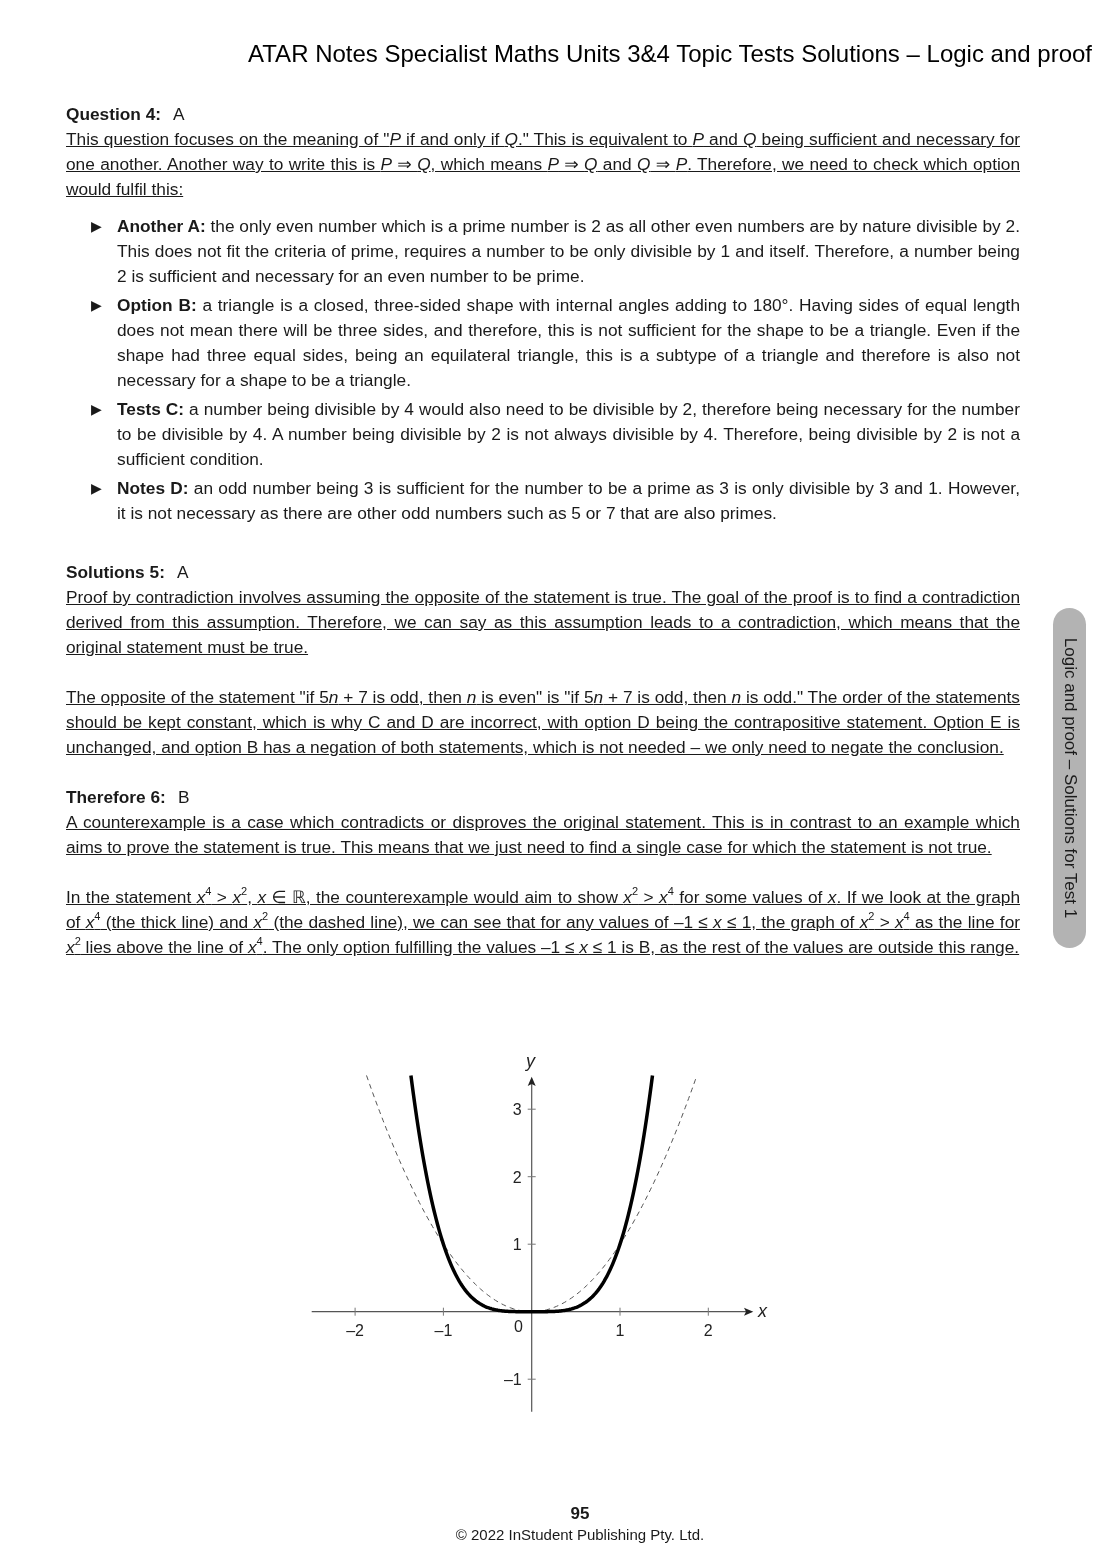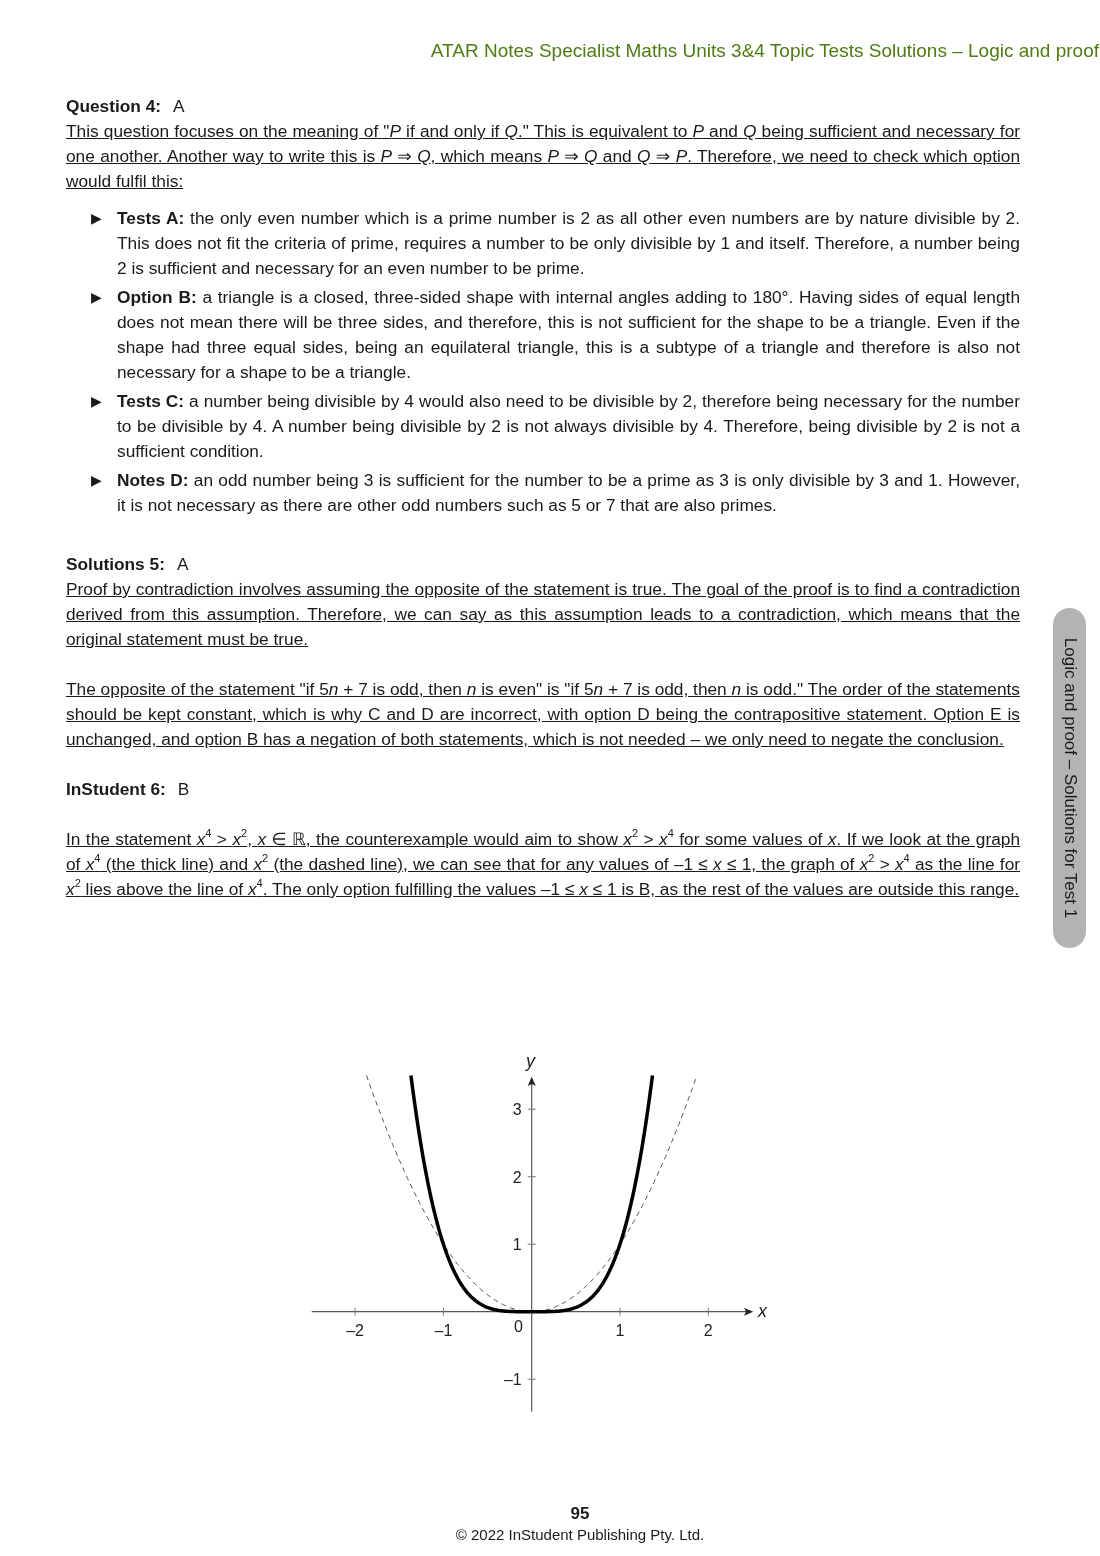--- a/index.html
+++ b/index.html
@@ -5,7 +5,7 @@
   html, body { margin: 0; padding: 0; background: #ffffff; }
   body { width: 1100px; height: 1556px; position: relative; overflow: hidden;
          font-family: "Liberation Sans", sans-serif; color: #1a1a1a; }
-  .page-header { position: absolute; top: 40px; right: 1px; font-size: 19px; color: #4d7c0f; white-space: nowrap; }
+  .page-header { position: absolute; top: 40px; right: 8px; font-size: 24px; color: #000000; white-space: nowrap; }
   .content { position: absolute; left: 66px; top: 94px; width: 954px; font-size: 17.3px; line-height: 25px; }
   .q-head { font-weight: bold; margin: 0; }
   .q-head .ans { font-weight: normal; margin-left: 12px; }

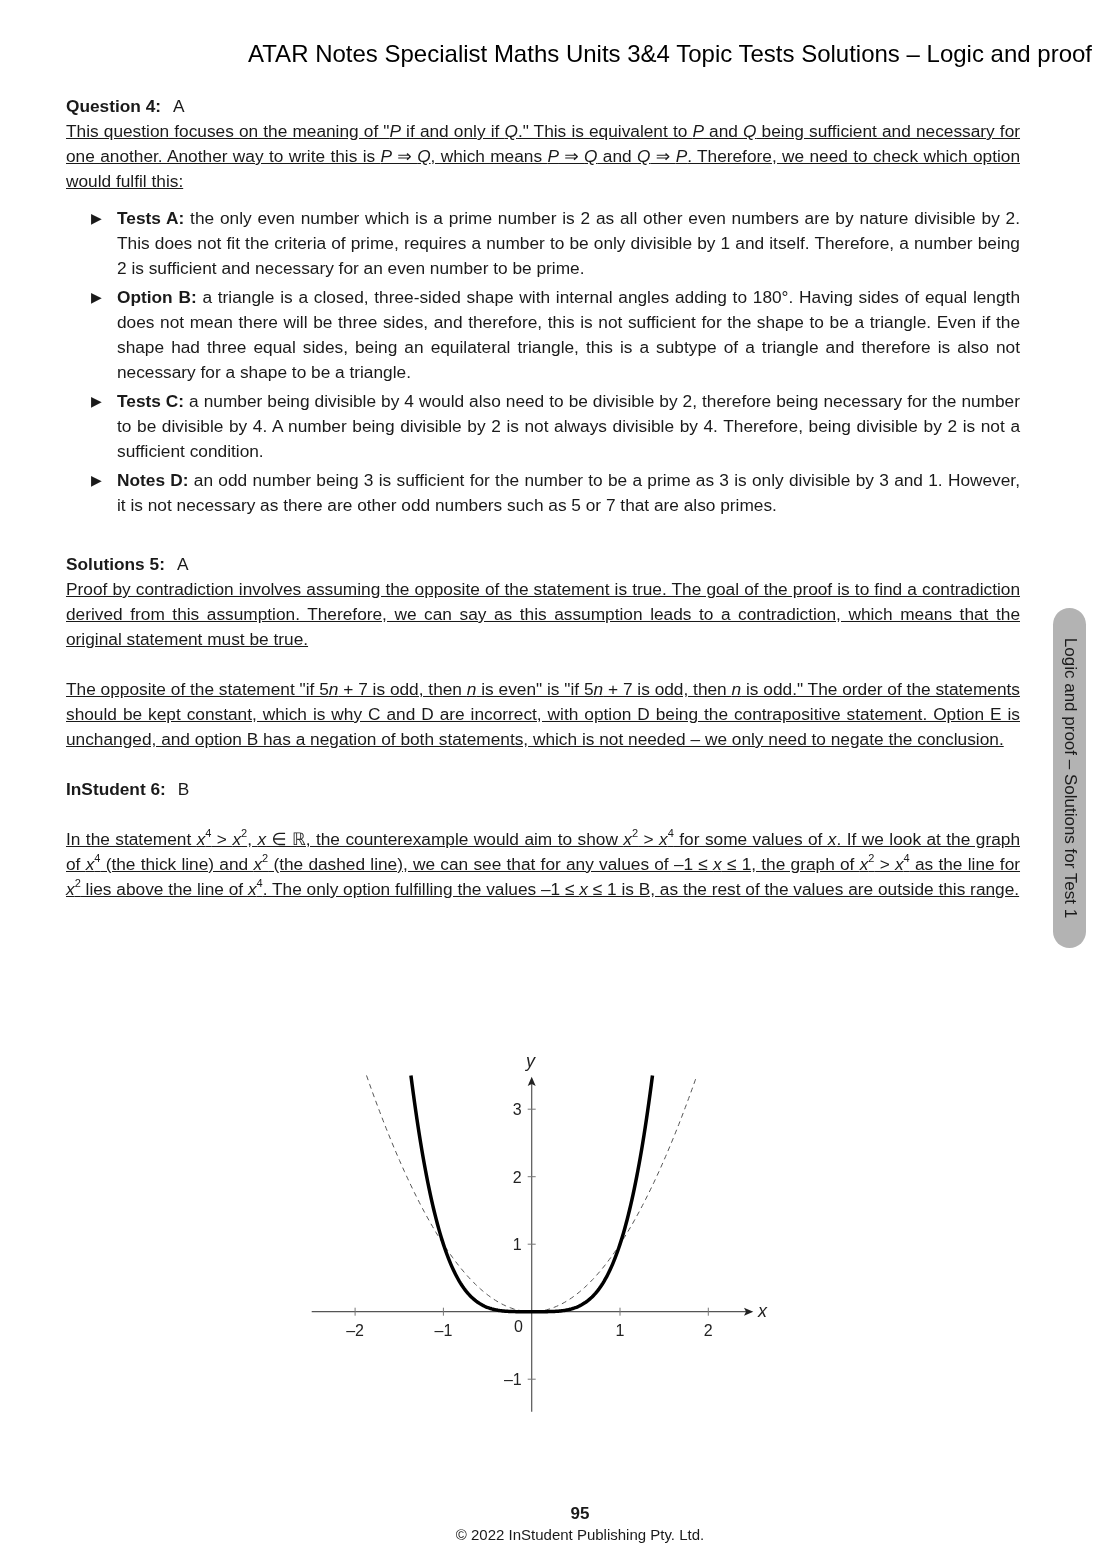--- a/index.html
+++ b/index.html
@@ -6,7 +6,7 @@
   body { width: 1100px; height: 1556px; position: relative; overflow: hidden;
          font-family: "Liberation Sans", sans-serif; color: #1a1a1a; }
   .page-header { position: absolute; top: 40px; right: 8px; font-size: 24px; color: #000000; white-space: nowrap; }
-  .content { position: absolute; left: 66px; top: 94px; width: 954px; font-size: 17.3px; line-height: 25px; }
+  .content { position: absolute; left: 66px; top: 102px; width: 954px; font-size: 17.3px; line-height: 25px; }
   .q-head { font-weight: bold; margin: 0; }
   .q-head .ans { font-weight: normal; margin-left: 12px; }
   p { margin: 0; text-align: justify; text-decoration: underline; }

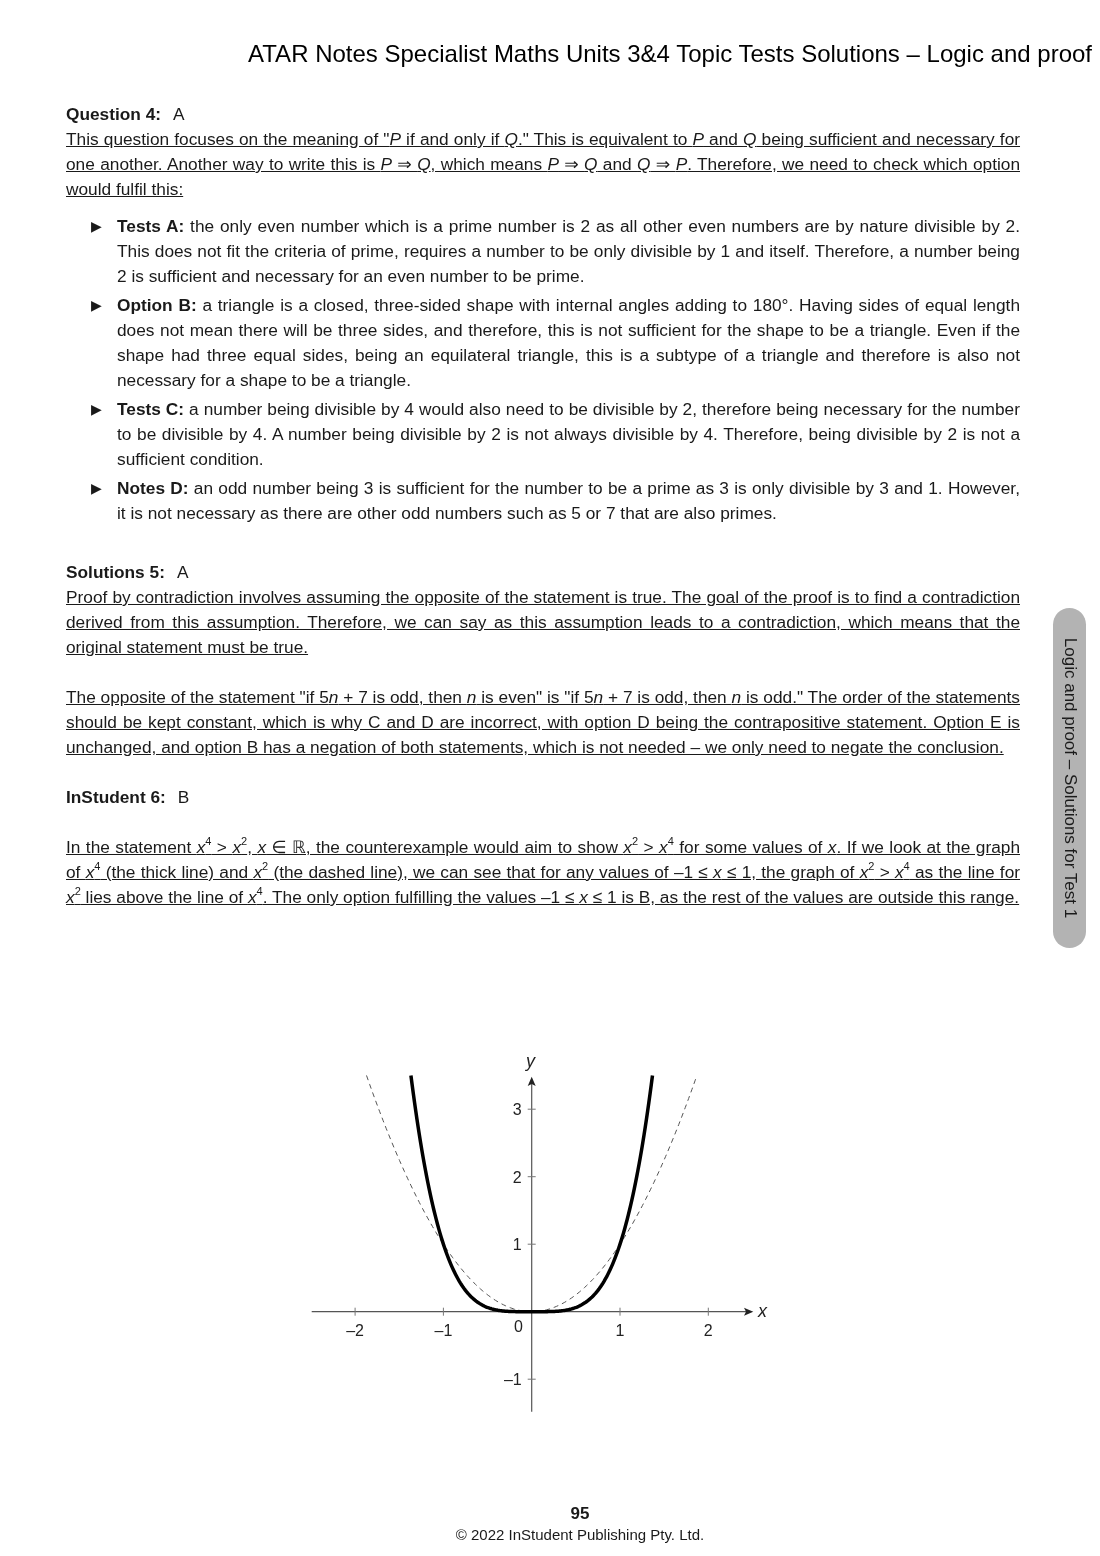--- a/index.html
+++ b/index.html
@@ -42,7 +42,7 @@
     </div>
     <p><span>This question focuses on the meaning of "</span><i>P</i><span> if and only if </span><i>Q</i><span>." This is equivalent to </span><i>P</i><span> and </span><i>Q</i><span> being sufficient and necessary for one another.  Another way to write this is </span><i>P</i><span> ⇒ </span><i>Q</i><span>, which means </span><i>P</i><span> ⇒ </span><i>Q</i><span> and </span><i>Q</i><span> ⇒ </span><i>P</i><span>.  Therefore, we need to check which option would fulfil this:</span></p>
     <ul class="opts">
-      <li><span class="bullet">▶</span><b>Tests A:</b> <span>the only even number which is a prime number is 2 as all other even numbers are by nature divisible by 2.  This does not fit the criteria of prime, requires a number to be only divisible by 1 and itself.  Therefore, a number being 2 is sufficient and necessary for an even number to be prime.</span></li>
+      <li><span class="bullet">▶</span><b>Another A:</b> <span>the only even number which is a prime number is 2 as all other even numbers are by nature divisible by 2.  This does not fit the criteria of prime, requires a number to be only divisible by 1 and itself.  Therefore, a number being 2 is sufficient and necessary for an even number to be prime.</span></li>
       <li><span class="bullet">▶</span><b>Option B:</b> <span>a triangle is a closed, three-sided shape with internal angles adding to 180°.  Having sides of equal length does not mean there will be three sides, and therefore, this is not sufficient for the shape to be a triangle. Even if the shape had three equal sides, being an equilateral triangle, this is a subtype of a triangle and therefore is also not necessary for a shape to be a triangle.</span></li>
       <li><span class="bullet">▶</span><b>Tests C:</b> <span>a number being divisible by 4 would also need to be divisible by 2, therefore being necessary for the number to be divisible by 4.  A number being divisible by 2 is not always divisible by 4.  Therefore, being divisible by 2 is not a sufficient condition.</span></li>
       <li><span class="bullet">▶</span><b>Notes D:</b> <span>an odd number being 3 is sufficient for the number to be a prime as 3 is only divisible by 3 and 1. However, it is not necessary as there are other odd numbers such as 5 or 7 that are also primes.</span></li>

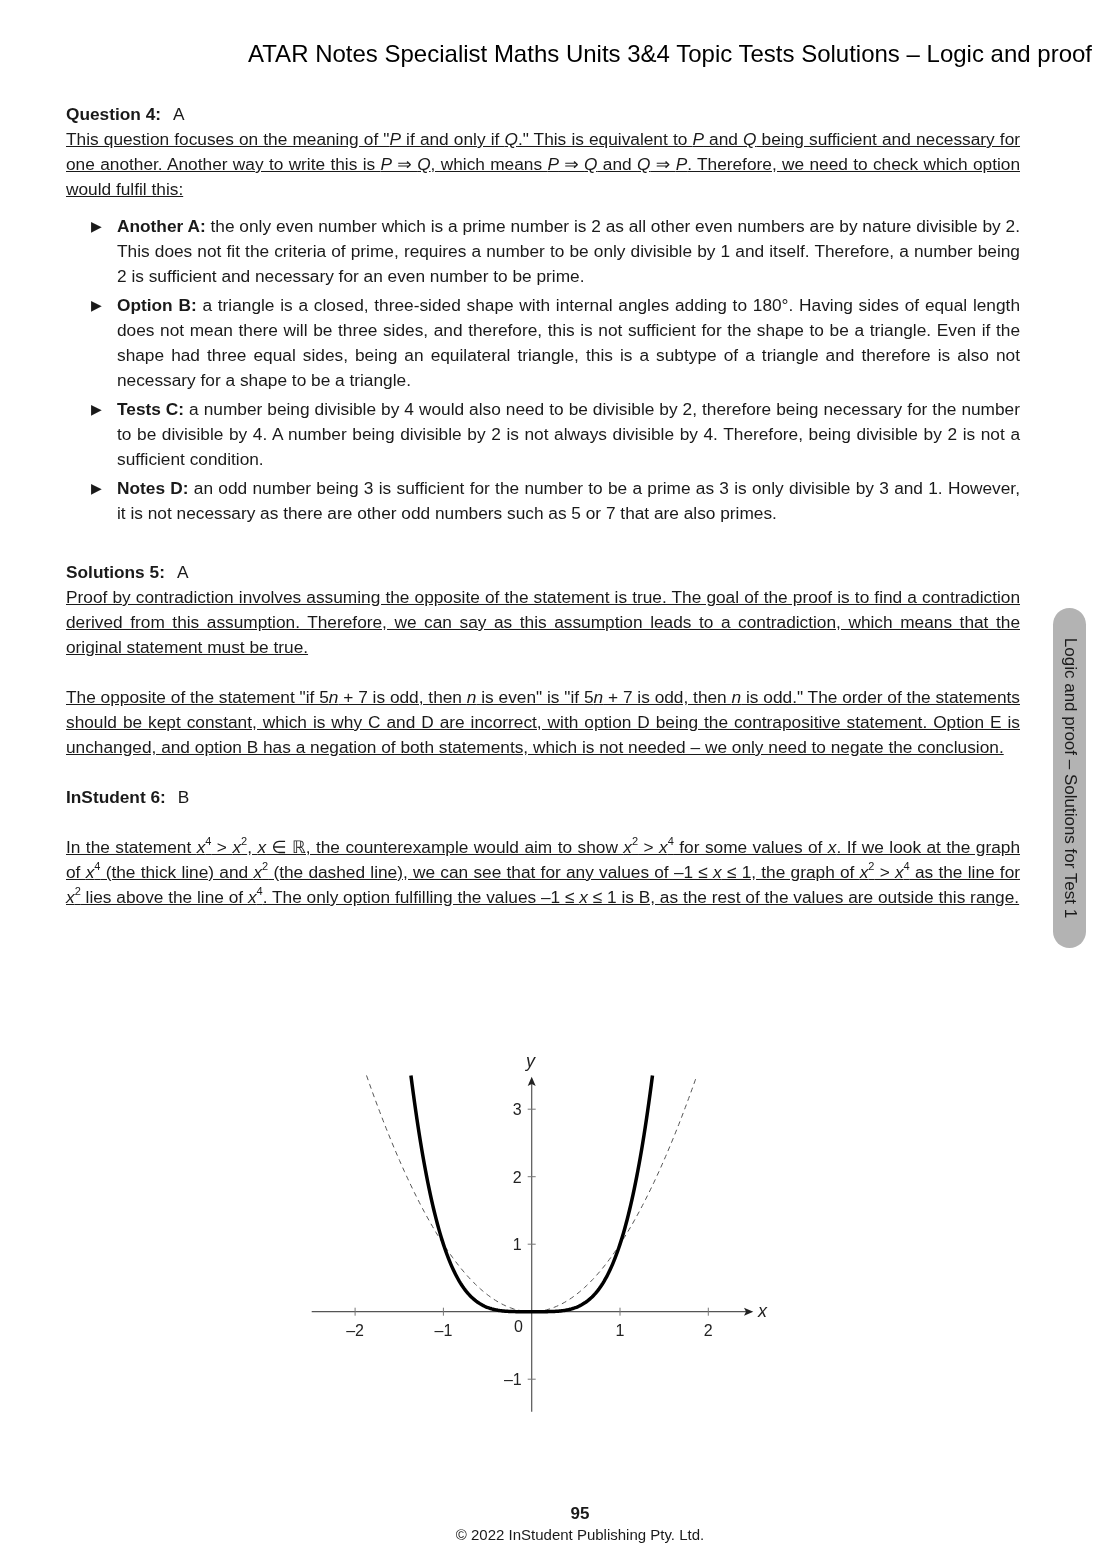--- a/index.html
+++ b/index.html
@@ -64,7 +64,7 @@
 
   <section>
     <div class="q-head">
-      <span>InStudent 6:</span><span class="ans">B</span>
+      <span>Therefore 6:</span><span class="ans">B</span>
     </div>
     <div class="gap"></div>
     <p><span>In the statement </span><i>x</i><sup>4</sup><span>  &gt;  </span><i>x</i><sup>2</sup><span>,  </span><i>x</i><span> ∈ ℝ, the counterexample would aim to show </span><i>x</i><sup>2</sup><span>  &gt;  </span><i>x</i><sup>4</sup><span> for some values of </span><i>x</i><span>.  If we look at the graph of </span><i>x</i><sup>4</sup><span> (the thick line) and </span><i>x</i><sup>2</sup><span> (the dashed line), we can see that for any values of –1 ≤ </span><i>x</i><span> ≤ 1, the graph of </span><i>x</i><sup>2</sup><span> &gt; </span><i>x</i><sup>4</sup><span> as the line for </span><i>x</i><sup>2</sup><span> lies above the line of </span><i>x</i><sup>4</sup><span>. The only option fulfilling the values –1 ≤ </span><i>x</i><span> ≤ 1 is B, as the rest of the values are outside this range.</span></p>

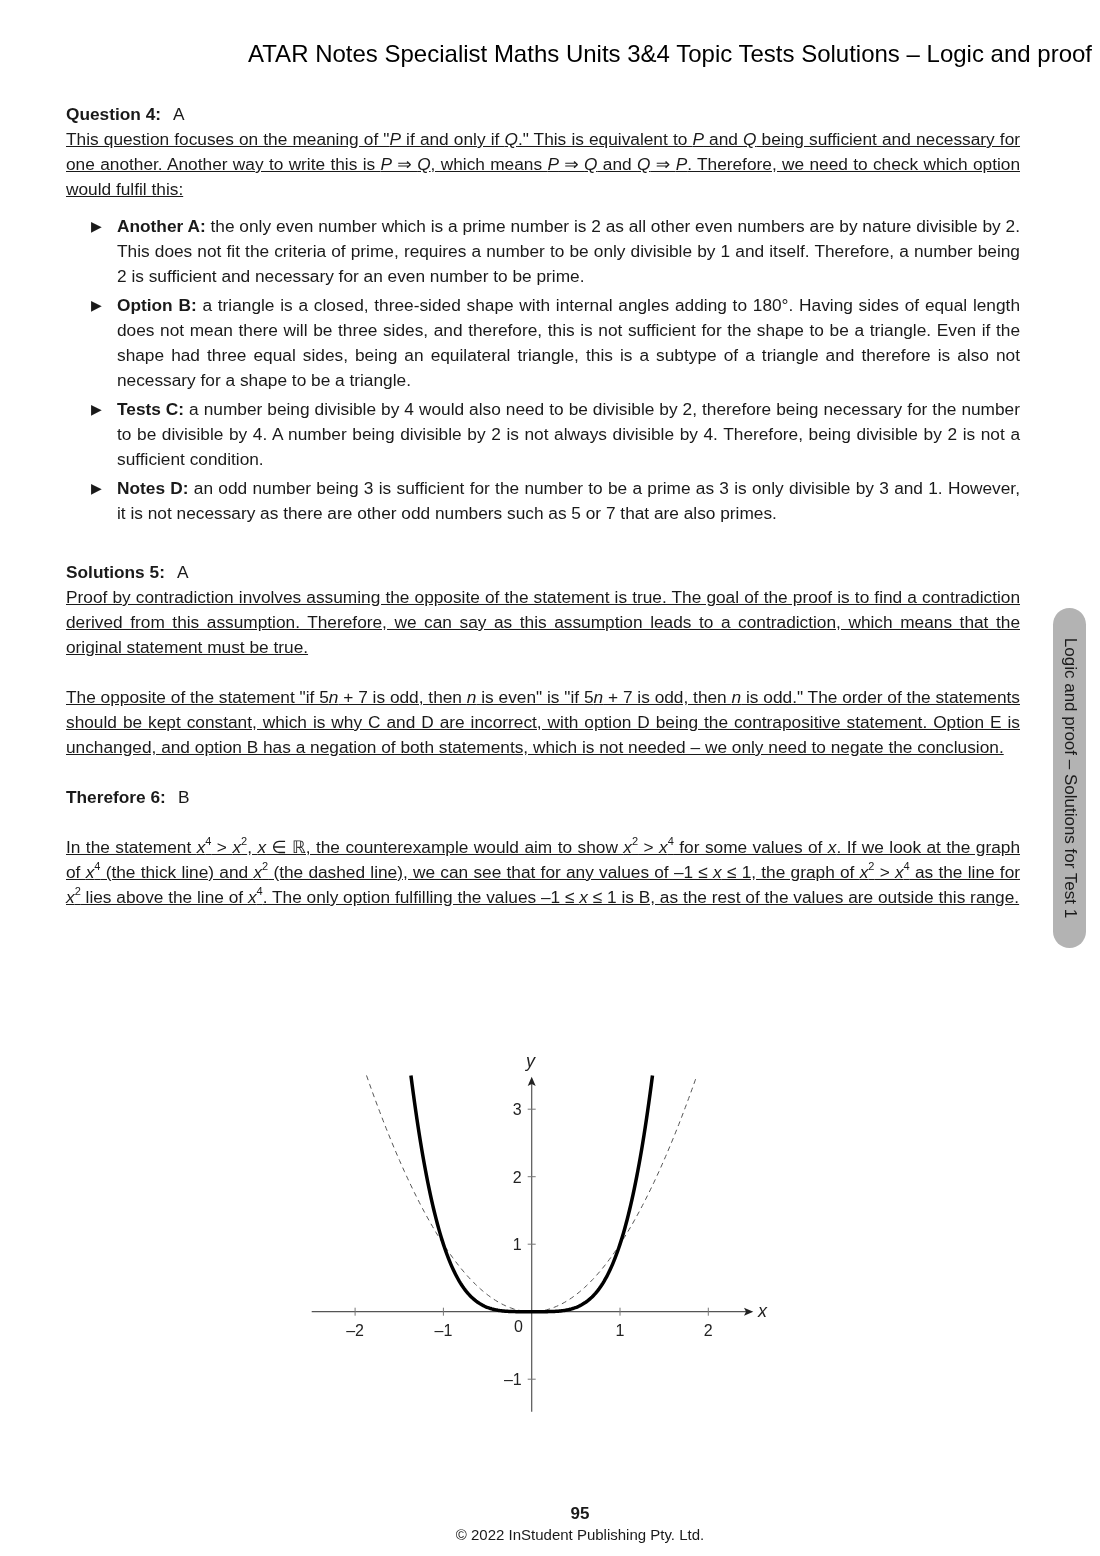--- a/index.html
+++ b/index.html
@@ -66,6 +66,7 @@
     <div class="q-head">
       <span>Therefore 6:</span><span class="ans">B</span>
     </div>
+    <p>A counterexample is a case which contradicts or disproves the original statement. This is in contrast to an example which aims to prove the statement is true.  This means that we just need to find a single case for which the statement is not true.</p>
     <div class="gap"></div>
     <p><span>In the statement </span><i>x</i><sup>4</sup><span>  &gt;  </span><i>x</i><sup>2</sup><span>,  </span><i>x</i><span> ∈ ℝ, the counterexample would aim to show </span><i>x</i><sup>2</sup><span>  &gt;  </span><i>x</i><sup>4</sup><span> for some values of </span><i>x</i><span>.  If we look at the graph of </span><i>x</i><sup>4</sup><span> (the thick line) and </span><i>x</i><sup>2</sup><span> (the dashed line), we can see that for any values of –1 ≤ </span><i>x</i><span> ≤ 1, the graph of </span><i>x</i><sup>2</sup><span> &gt; </span><i>x</i><sup>4</sup><span> as the line for </span><i>x</i><sup>2</sup><span> lies above the line of </span><i>x</i><sup>4</sup><span>. The only option fulfilling the values –1 ≤ </span><i>x</i><span> ≤ 1 is B, as the rest of the values are outside this range.</span></p>
   </section>

